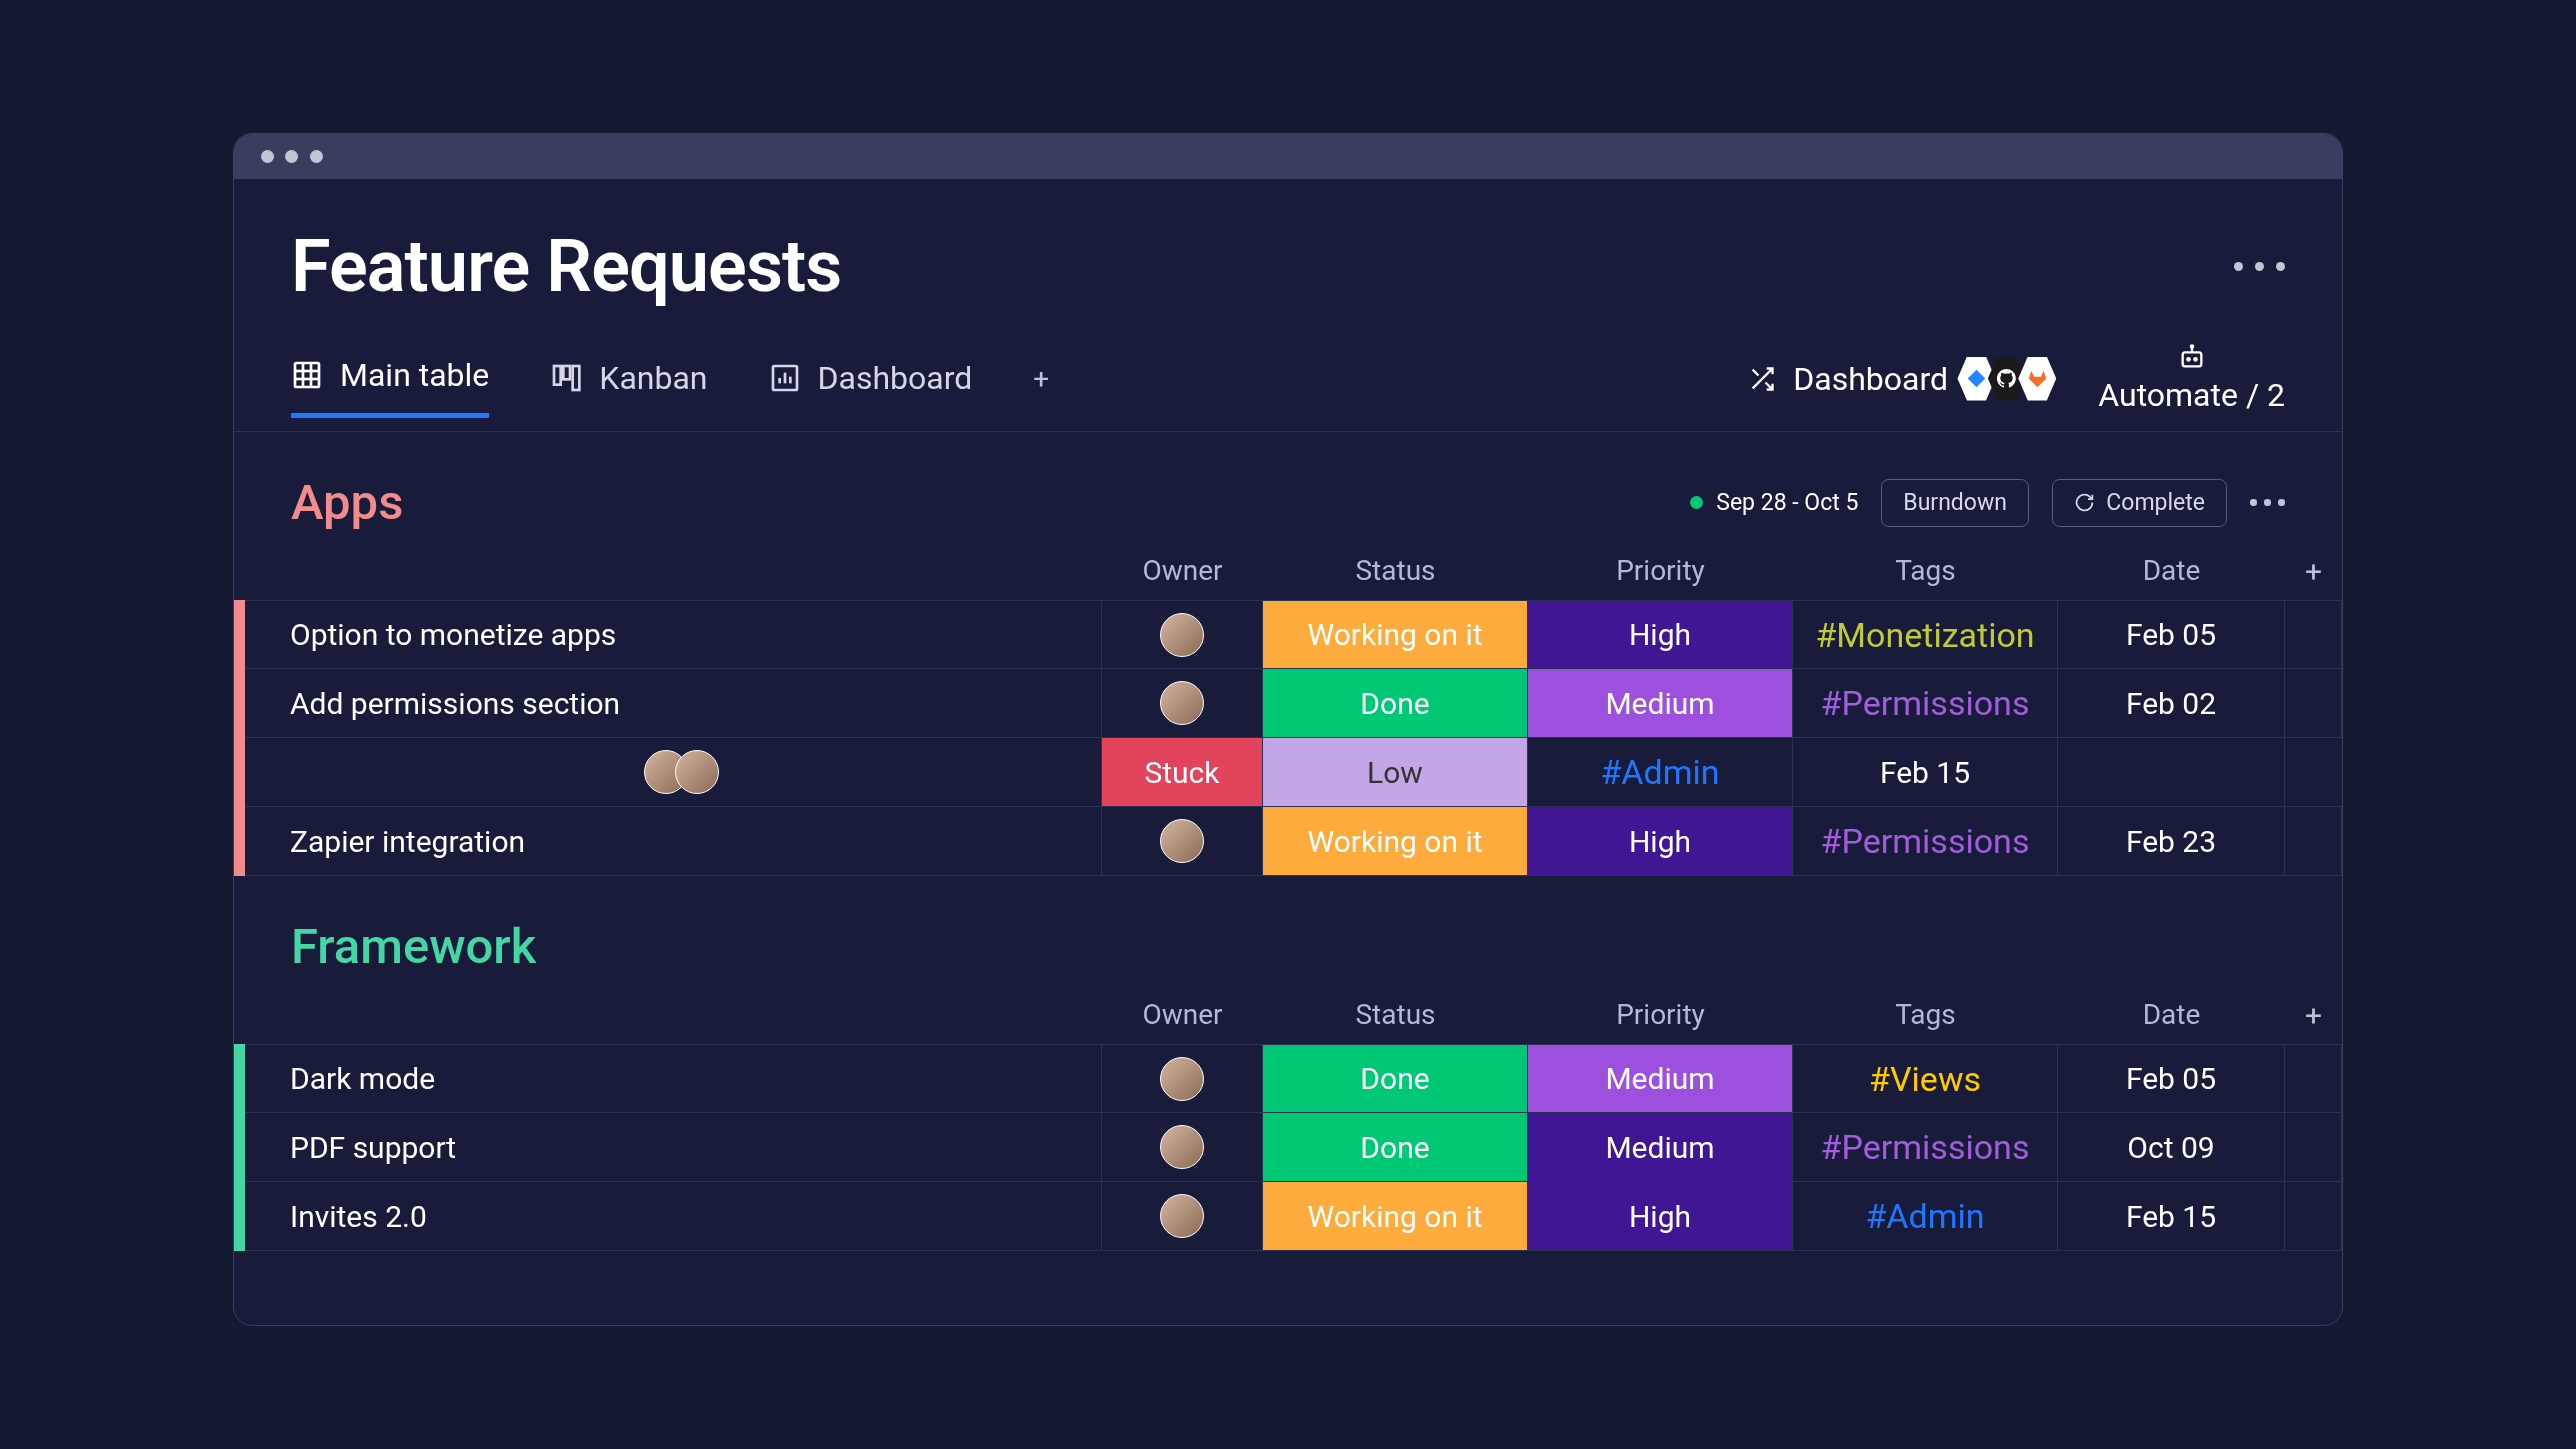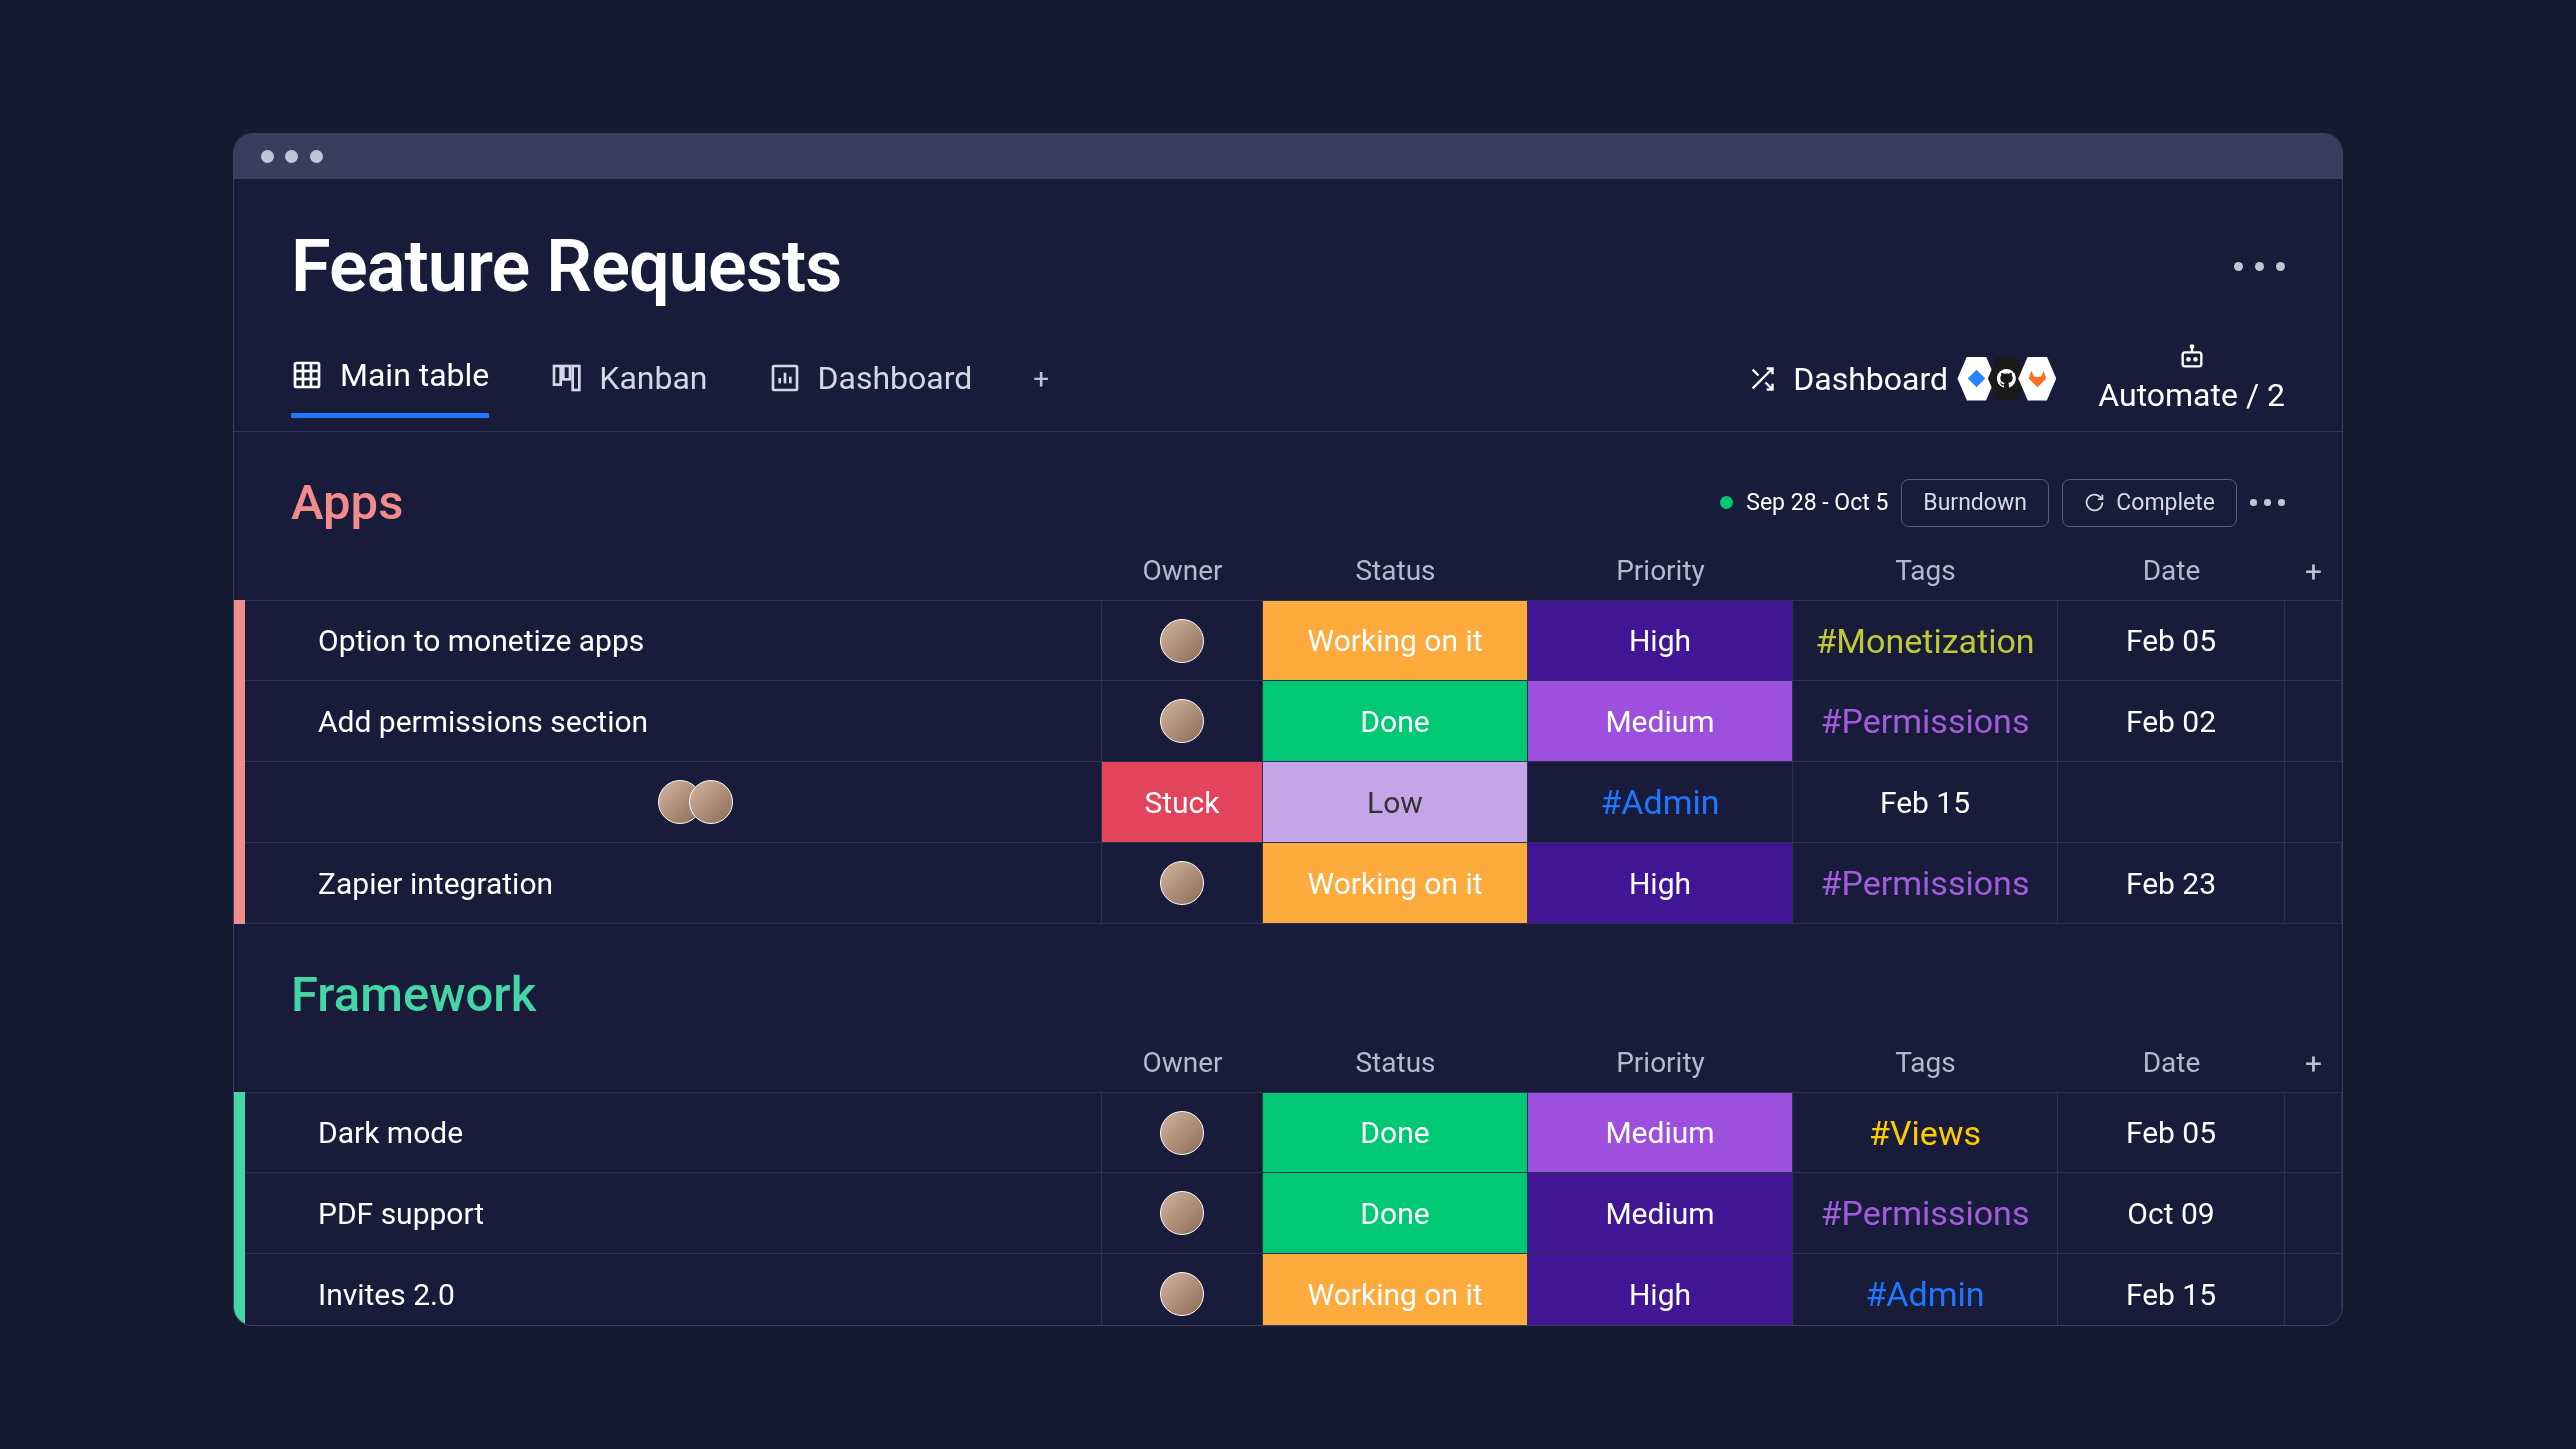--- a/index.html
+++ b/index.html
@@ -97,7 +97,7 @@
   .group-apps .group-title { color: #f28b8b; }
   .group-framework .group-title { color: #45d6a5; }
   .group-controls {
-    display: flex; align-items: center; gap: 13px;
+    display: flex; align-items: center; gap: 23px;
     font-size: 23px;
   }
   .sprint-chip { display: flex; align-items: center; gap: 13.3px; }

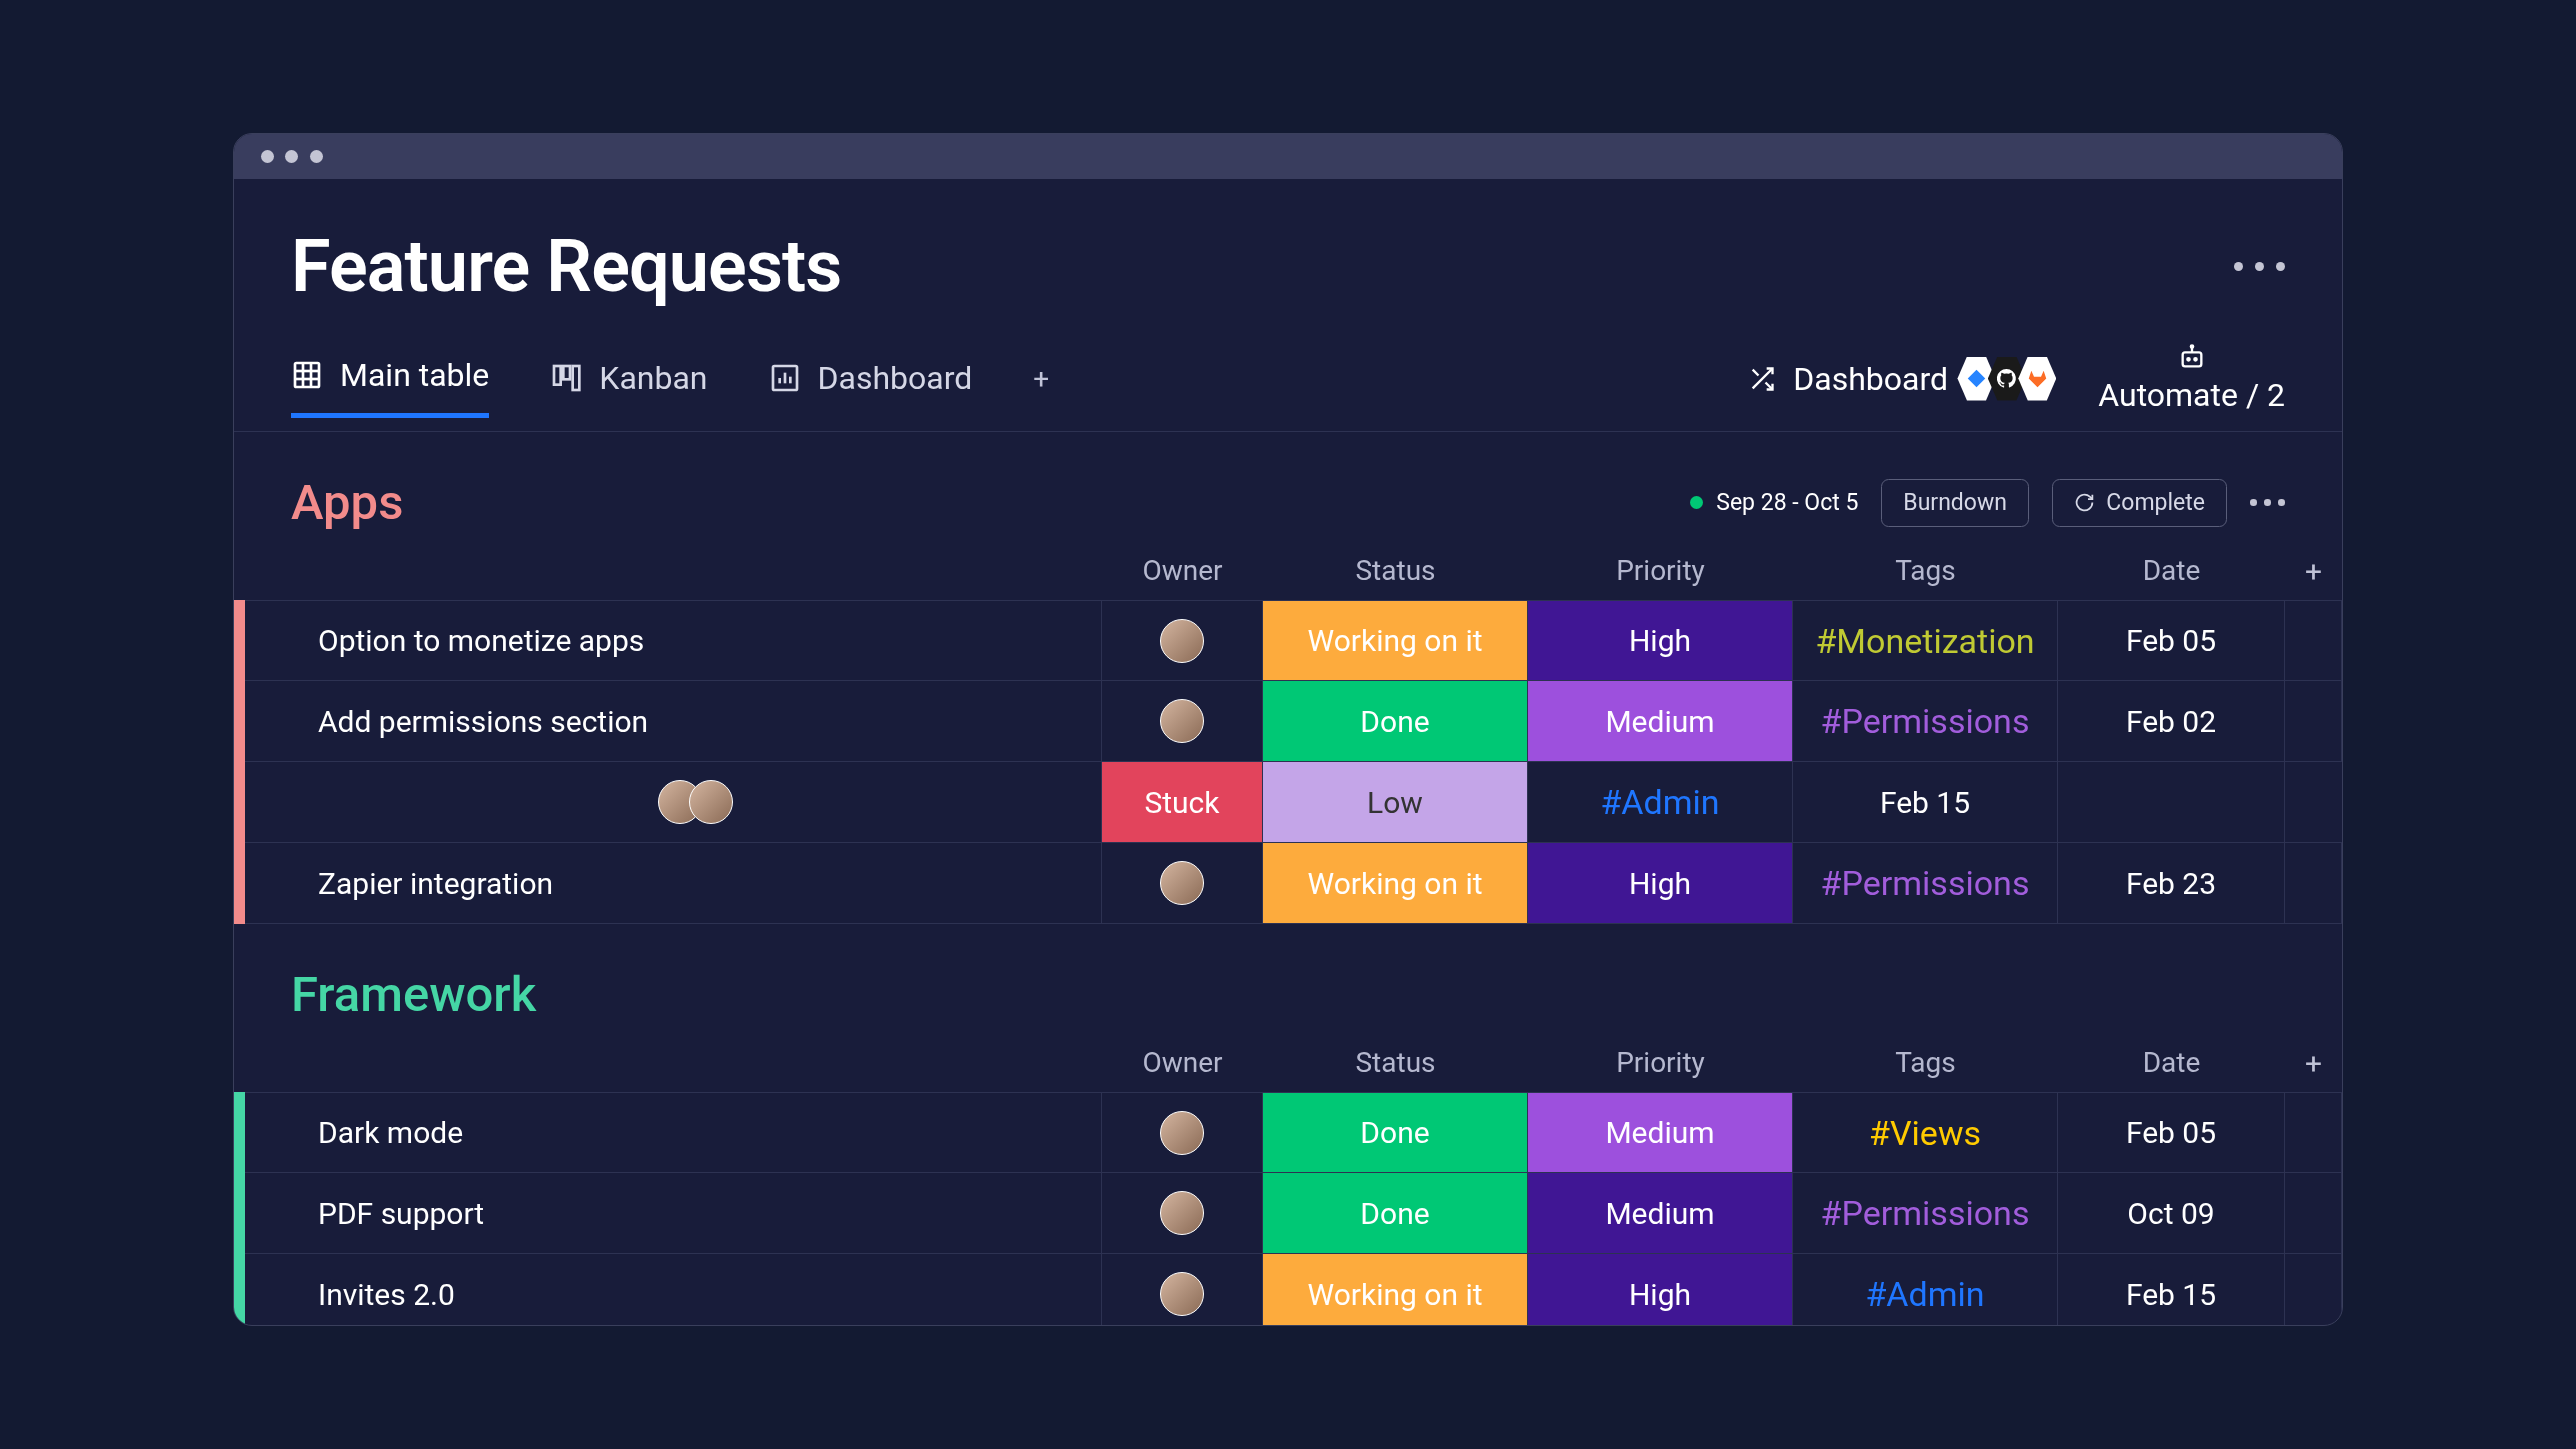--- a/index.html
+++ b/index.html
@@ -118,9 +118,8 @@
   .row {
     display: grid;
     grid-template-columns: 17px 1fr 161px 265px 265px 265px 227px 57px;
-    height: 81px;
+    height: 69px;
     border-bottom: 0.9px solid #2d3252;
-    padding-left: 28px;
   }
   .row:first-child { border-top: 0.9px solid #2d3252; }
   .cell {

